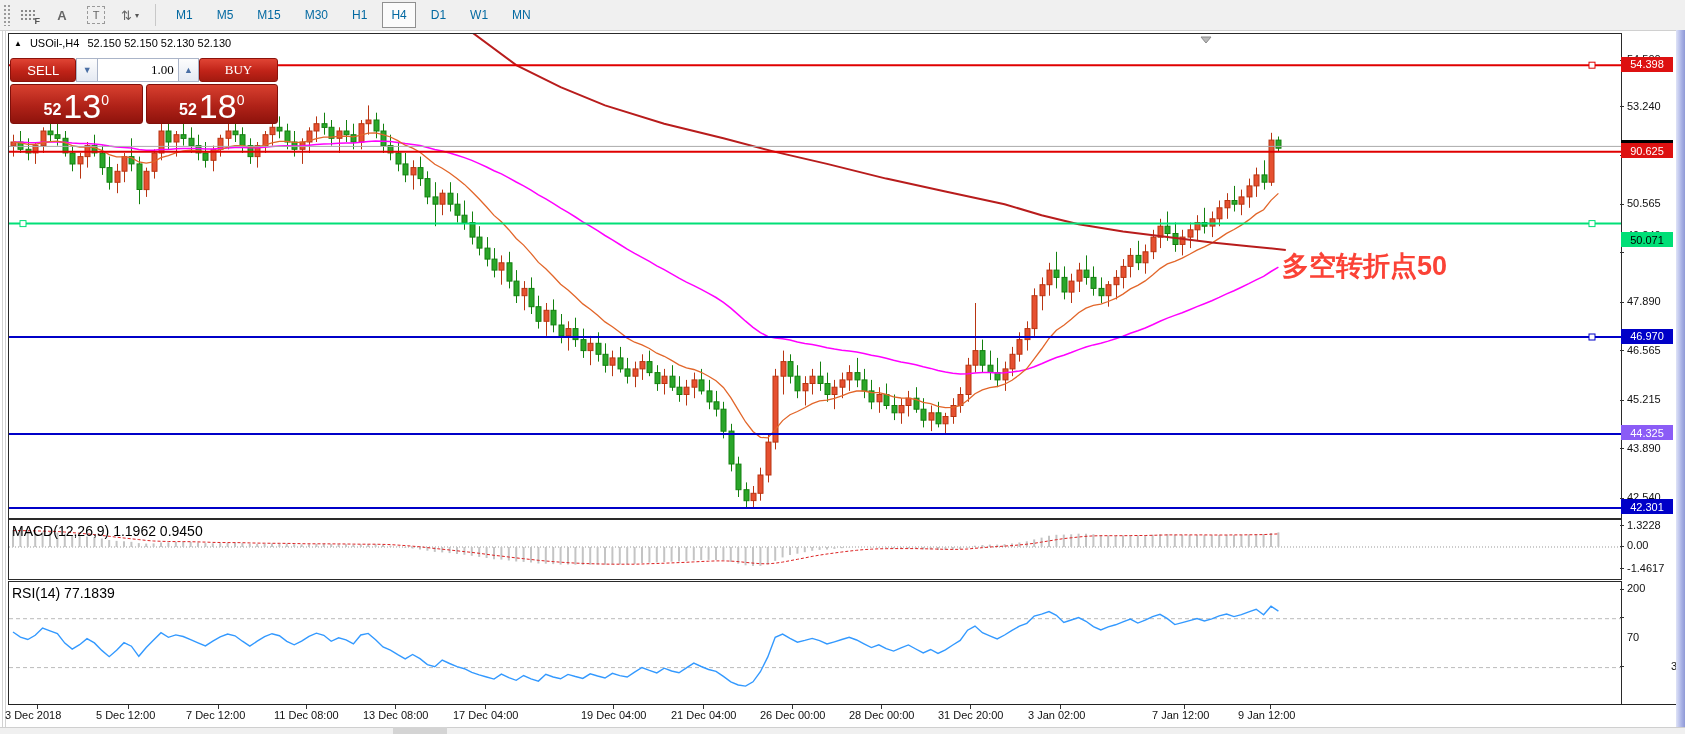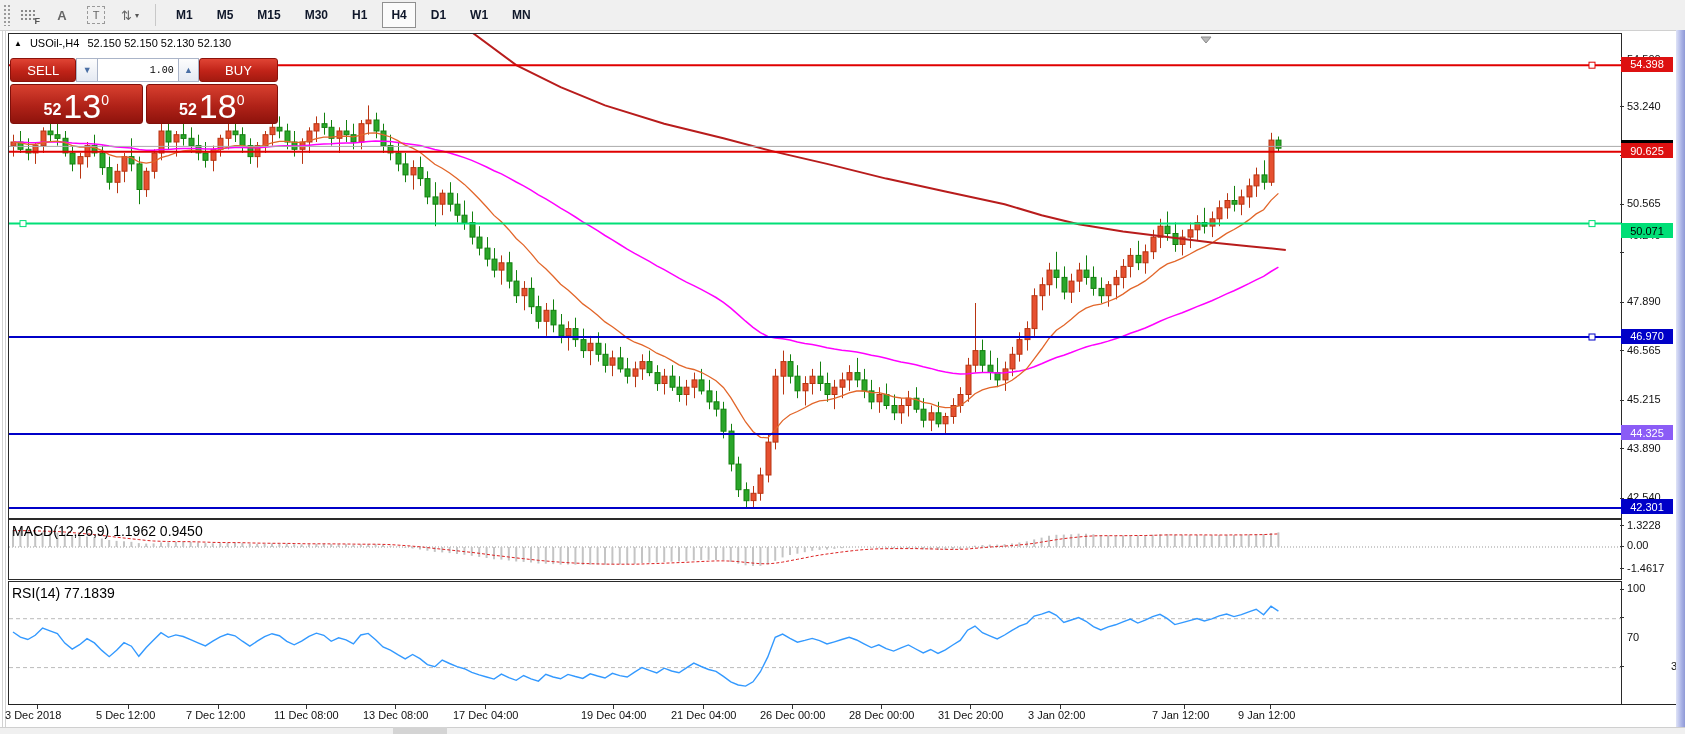--- a/index.html
+++ b/index.html
@@ -13,7 +13,7 @@
   .icon-grid b{position:absolute;right:-4px;bottom:-5px;font-size:9px;color:#555;font-weight:bold;}
   .icon-T{width:16px;height:16px;border:1px dashed #9a9a9a;font-size:11px;color:#666;display:flex;align-items:center;justify-content:center;}
   .tb-sep{width:1px;height:22px;background:#c8c8c8;margin:0 8px;}
-  .tf-btn{height:24px;padding:0 8px;display:flex;align-items:center;justify-content:center;font-size:12px;font-weight:bold;color:#0f172a;margin:0 3px;border:1px solid transparent;}
+  .tf-btn{height:24px;padding:0 8px;display:flex;align-items:center;justify-content:center;font-size:12px;font-weight:normal;color:#0369a1;margin:0 3px;border:1px solid transparent;}
   .tf-btn.active{background:#fbfbfb;border:1px solid #909090;}
   
   .panel{position:absolute;background:#fff;border:1px solid #2a2a2a;}

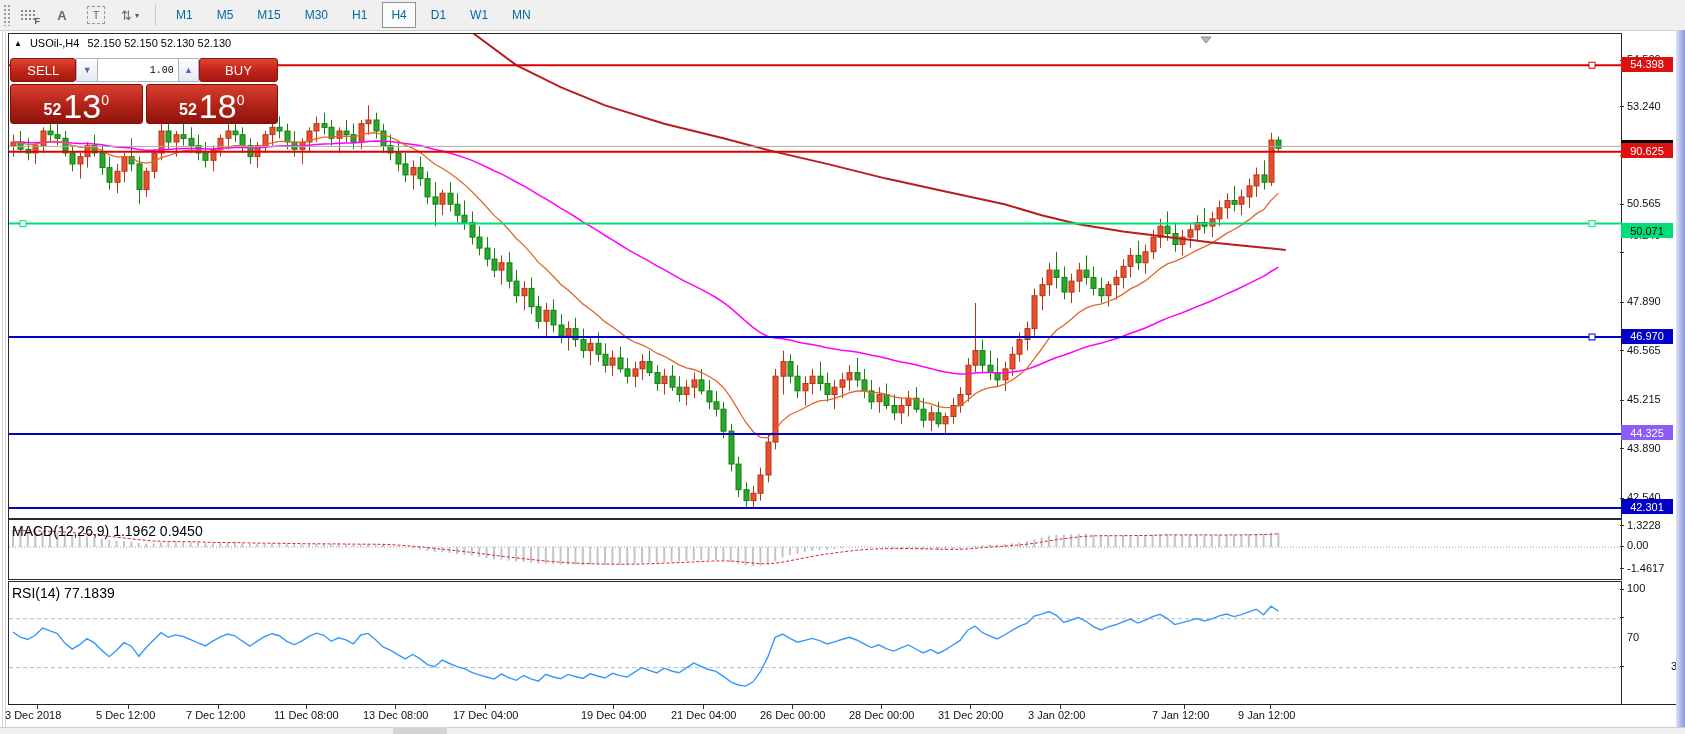--- a/index.html
+++ b/index.html
@@ -32,7 +32,7 @@
   .sell-btn{width:67px;}
   .buy-btn{width:80px;}
   .spin{width:20px;background:linear-gradient(#fdfdfd,#e4e9f2);border:1px solid #aab4c8;color:#4a6fa5;font-size:9px;display:flex;align-items:center;justify-content:center;}
-  .vol-input{width:72px;border:1px solid #aab4c8;border-left:none;border-right:none;font-size:10px;text-align:right;padding:0 4px;font-family:Liberation Mono, monospace;}
+  .vol-input{width:72px;border:1px solid #aab4c8;border-left:none;border-right:none;font-size:13px;text-align:right;padding:0 4px;font-family:Liberation Serif, serif;}
   .trade-row2{display:flex;margin-top:2px;height:40px;gap:3px;}
   .price-box{flex:1;background:linear-gradient(#d8402f,#b02218 55%,#8e130c);border:1px solid #80100a;border-radius:3px;color:#fff;display:flex;align-items:flex-end;justify-content:center;padding-bottom:2px;}
   .price-box .sm{font-size:16px;font-weight:bold;line-height:1;margin-right:2px;margin-bottom:3px;}

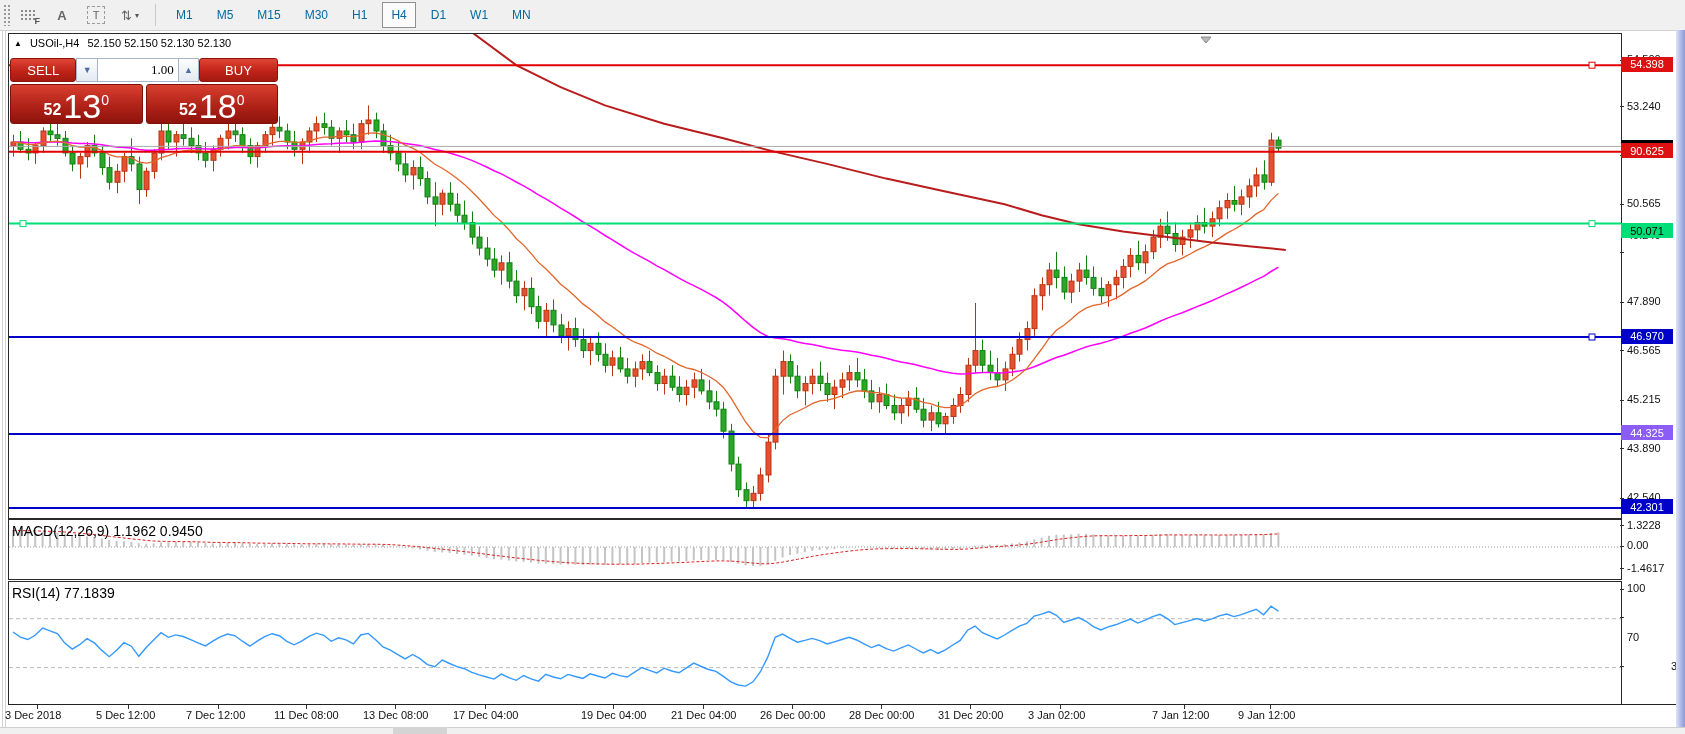--- a/index.html
+++ b/index.html
@@ -30,7 +30,7 @@
   .trade-row1{display:flex;height:24px;}
   .btn-red{background:linear-gradient(#e04434,#c02318 55%,#a31a10);color:#fff;display:flex;align-items:center;justify-content:center;font-size:13px;border:1px solid #8c120b;border-radius:3px;}
   .sell-btn{width:67px;}
-  .buy-btn{width:80px;}
+  .buy-btn{width:80px;font-family:Liberation Serif, serif;}
   .spin{width:20px;background:linear-gradient(#fdfdfd,#e4e9f2);border:1px solid #aab4c8;color:#4a6fa5;font-size:9px;display:flex;align-items:center;justify-content:center;}
   .vol-input{width:72px;border:1px solid #aab4c8;border-left:none;border-right:none;font-size:13px;text-align:right;padding:0 4px;font-family:Liberation Serif, serif;}
   .trade-row2{display:flex;margin-top:2px;height:40px;gap:3px;}

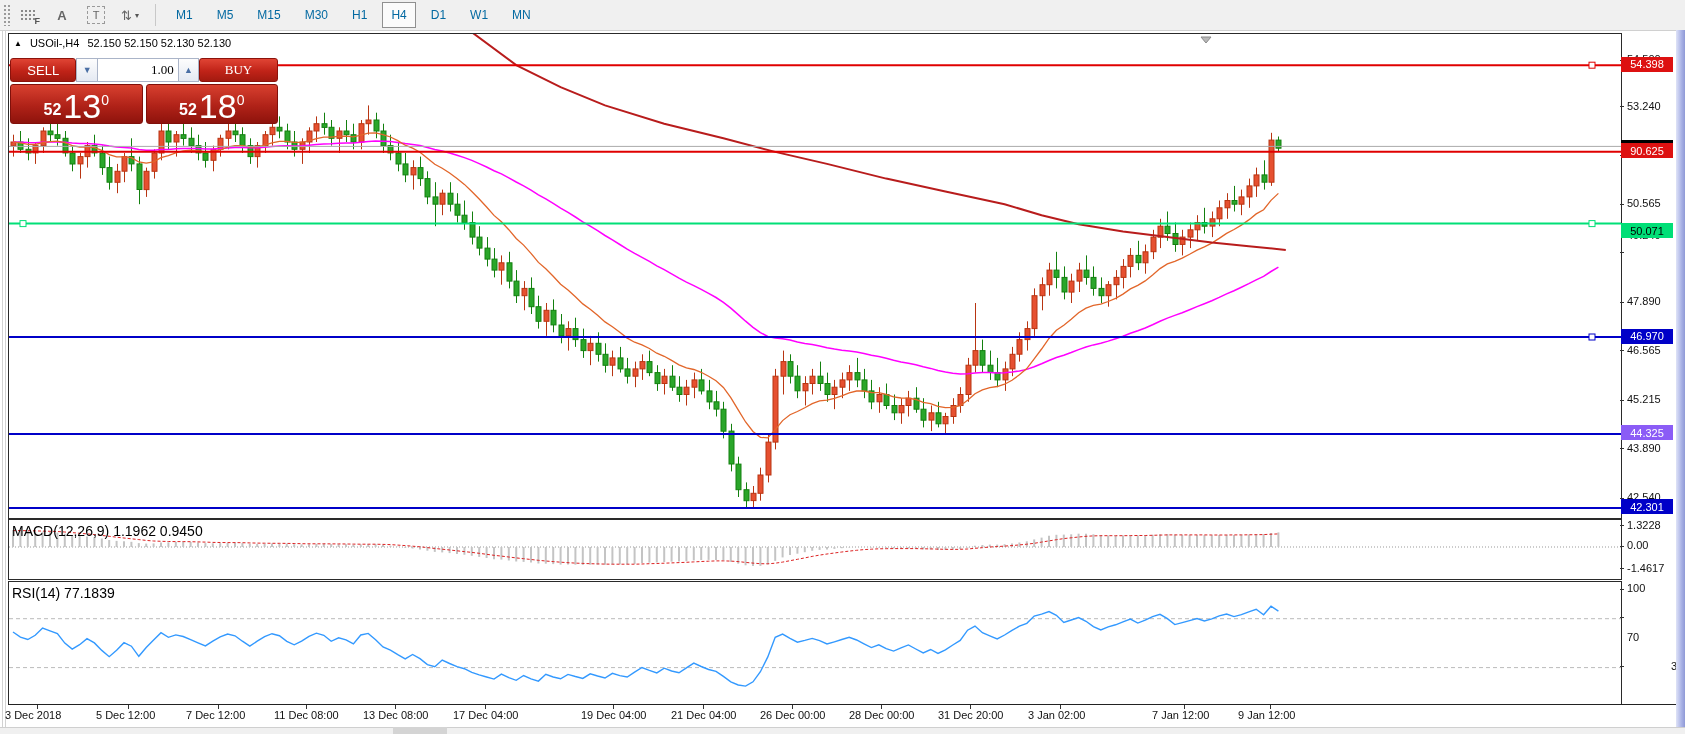--- a/index.html
+++ b/index.html
@@ -696,7 +696,7 @@
       <div class="badge" style="top: 56.6832px; background: rgb(221, 17, 17); color: rgb(255, 255, 255);">54.398</div>
       <div class="badge" style="top: 139.692px; background: rgb(0, 0, 0); color: rgb(255, 255, 255);">52.130</div>
       <div class="badge" style="top: 143.279px; background: rgb(221, 17, 17); color: rgb(255, 255, 255);">90.625</div>
-      <div class="badge" style="top: 223px; background: rgb(0, 223, 119); color: rgb(0, 0, 0);">50.071</div>
+      <div class="badge" style="top: 232px; background: rgb(0, 223, 119); color: rgb(0, 0, 0);">50.071</div>
       <div class="badge" style="top: 328.548px; background: rgb(0, 0, 200); color: rgb(255, 255, 255);">46.970</div>
       <div class="badge" style="top: 425.355px; background: #8b5cf6; color: rgb(255, 255, 255);">44.325</div>
       <div class="badge" style="top: 499.433px; background: rgb(0, 0, 200); color: rgb(255, 255, 255);">42.301</div>

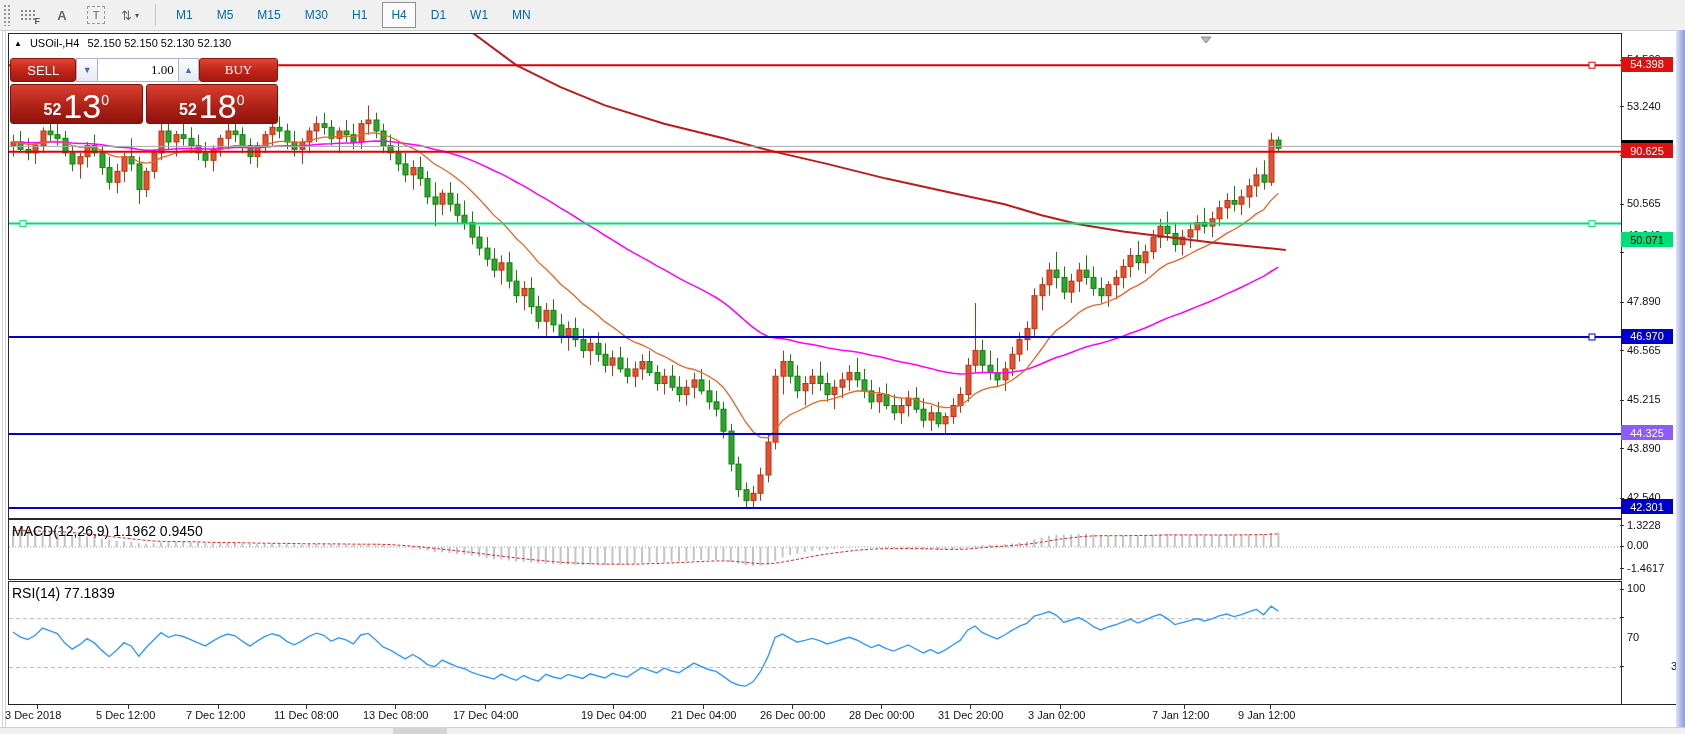--- a/index.html
+++ b/index.html
@@ -668,6 +668,7 @@
     </div>
   </div>
 
+  <div class="cn-note">多空转折点50</div>
 
   <div class="ind-label" style="left:12px;top:523px;">MACD(12,26,9) 1.1962 0.9450</div>
   <div class="ind-label" style="left:12px;top:585px;">RSI(14) 77.1839</div>

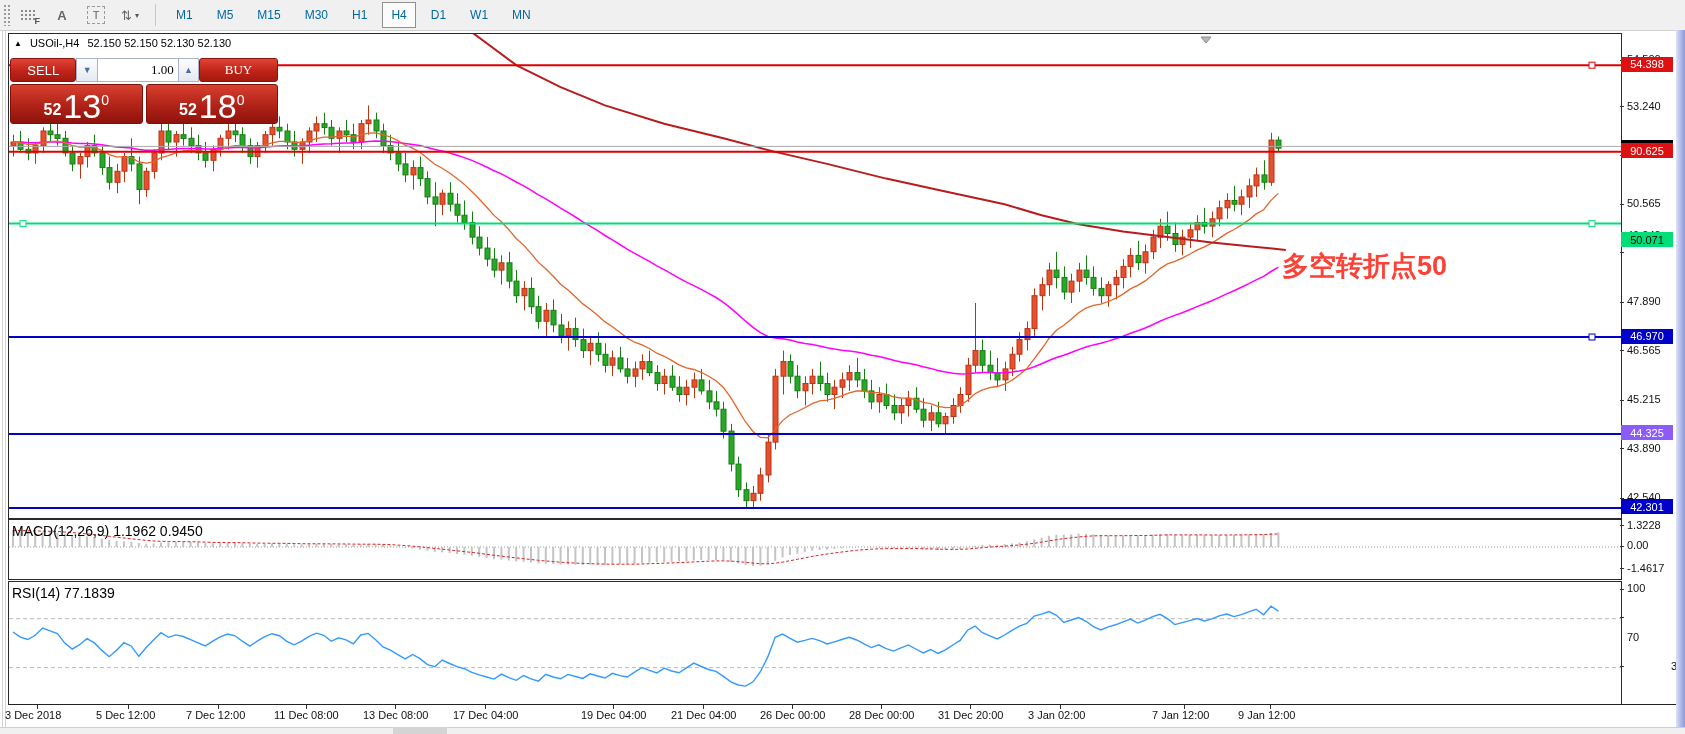--- a/index.html
+++ b/index.html
@@ -708,7 +708,7 @@
       <div class="axis-tick" style="left: 1620px; top: 568.054px;"></div>
       <div class="axis-label" style="left: 1627px; top: 561.554px;">-1.4617</div>
       <div class="axis-tick" style="left: 1620px; top: 588.5px;"></div>
-      <div class="axis-label" style="left: 1627px; top: 582px;">100</div>
+      <div class="axis-label" style="left: 1627px; top: 582px;">200</div>
       <div class="axis-tick" style="left: 1620px; top: 617.175px;"></div>
       <div class="axis-label" style="left: 1627px; top: 610.675px; margin-top: 20px;">70</div>
       <div class="axis-tick" style="left: 1620px; top: 666.075px;"></div>

